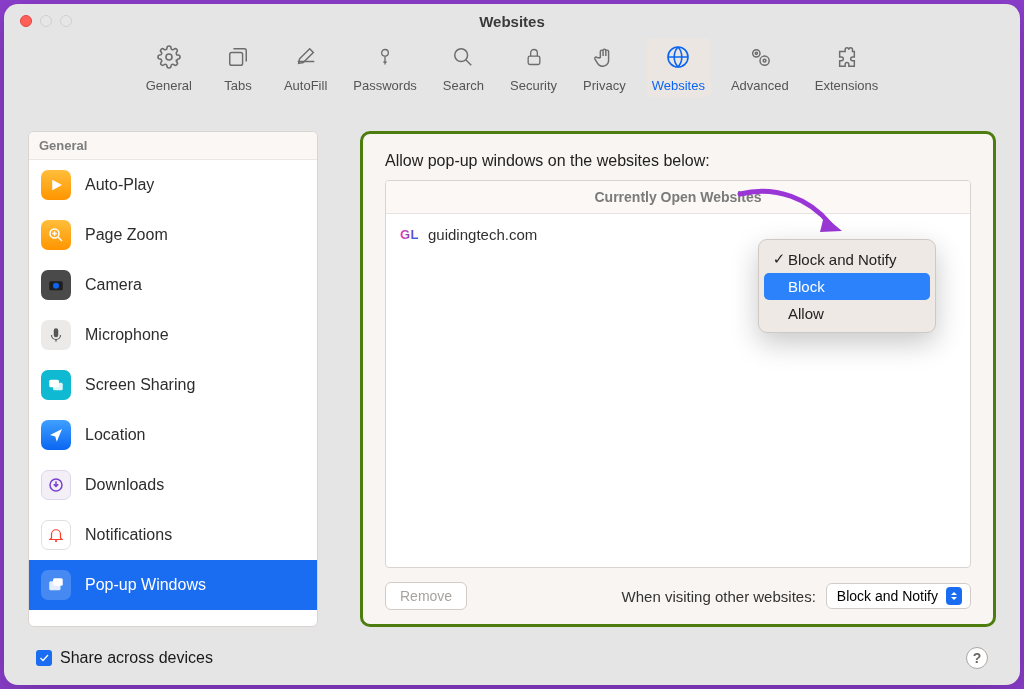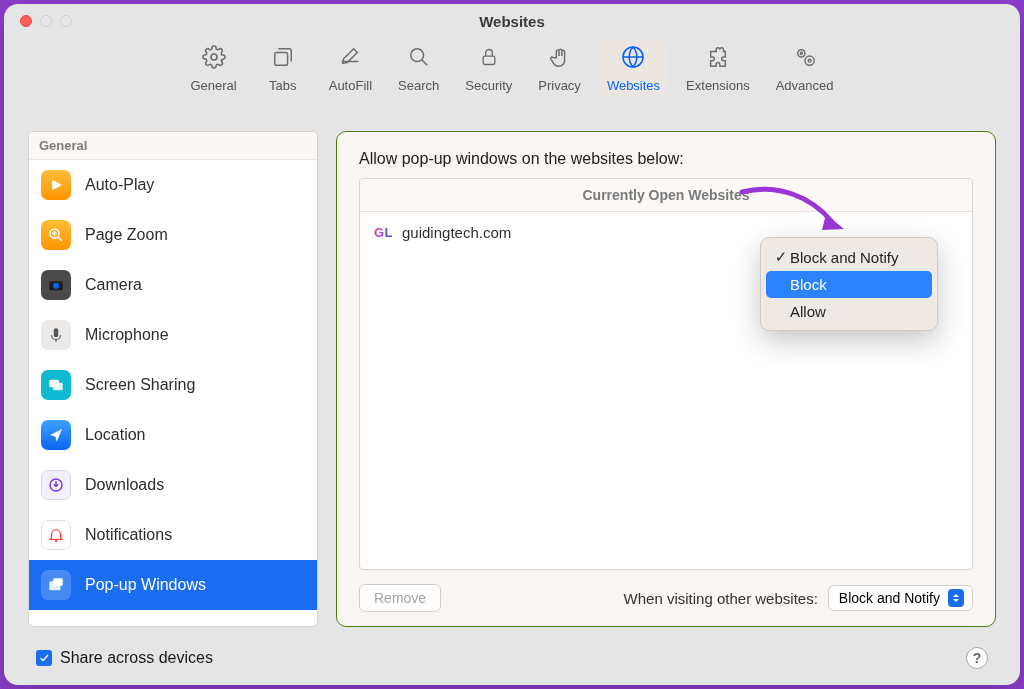--- a/index.html
+++ b/index.html
@@ -122,6 +122,15 @@
     </div>
     <div class="tbitem">
       <div class="tbicon">
+          <svg viewBox="0 0 24 24" width="20" height="26">
+            <circle cx="12" cy="7" r="4"></circle>
+            <path d="M12 11v10m-2-3h4"></path>
+          </svg>
+        </div>
+      <div class="tblabel">Passwords</div>
+    </div>
+    <div class="tbitem">
+      <div class="tbicon">
           <svg viewBox="0 0 24 24" width="22" height="22">
             <circle cx="10" cy="10" r="7"></circle>
             <path d="M15 15l6 6"></path>

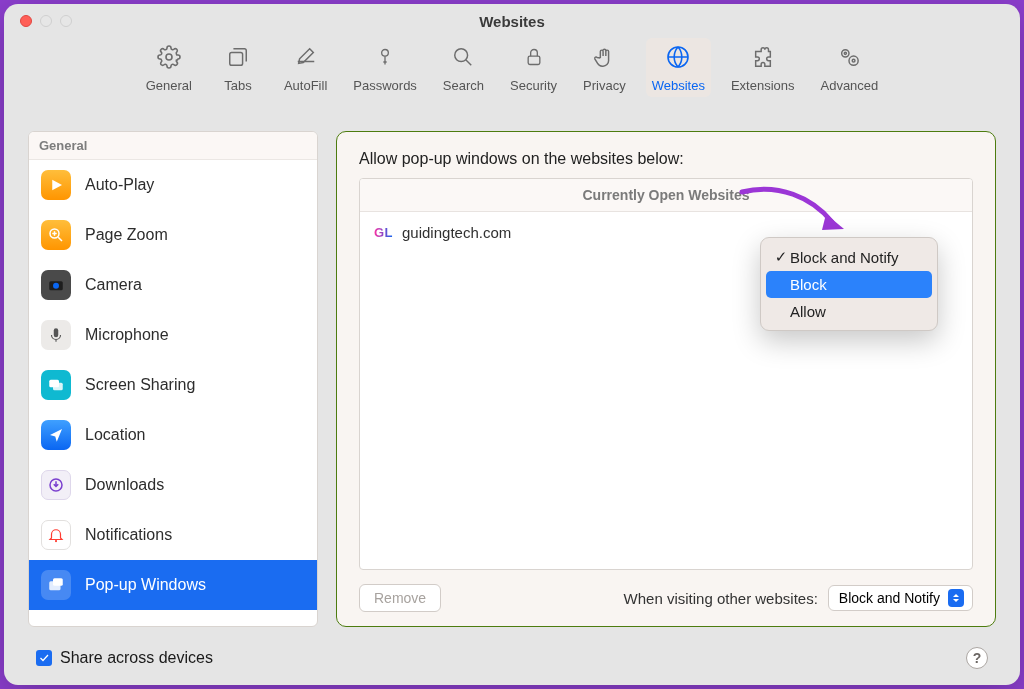--- a/index.html
+++ b/index.html
@@ -166,14 +166,6 @@
     </div>
     <div class="tbitem">
       <div class="tbicon">
-          <svg viewBox="0 0 24 24" width="22" height="22">
-            <path d="M14 4a2 2 0 1 1 4 0v2h2v6h-2a2 2 0 1 0 0 4h2v6h-6v-2a2 2 0 1 0-4 0v2H4v-6h2a2 2 0 1 0 0-4H4V6h6V4a2 2 0 0 1 4 0z"></path>
-          </svg>
-        </div>
-      <div class="tblabel">Extensions</div>
-    </div>
-    <div class="tbitem">
-      <div class="tbicon">
           <svg viewBox="0 0 24 24" width="26" height="22">
             <circle cx="8" cy="8" r="4"></circle>
             <circle cx="17" cy="16" r="5"></circle>
@@ -182,6 +174,14 @@
           </svg>
         </div>
       <div class="tblabel">Advanced</div>
+    </div>
+    <div class="tbitem">
+      <div class="tbicon">
+          <svg viewBox="0 0 24 24" width="22" height="22">
+            <path d="M14 4a2 2 0 1 1 4 0v2h2v6h-2a2 2 0 1 0 0 4h2v6h-6v-2a2 2 0 1 0-4 0v2H4v-6h2a2 2 0 1 0 0-4H4V6h6V4a2 2 0 0 1 4 0z"></path>
+          </svg>
+        </div>
+      <div class="tblabel">Extensions</div>
     </div>
   </div>
 

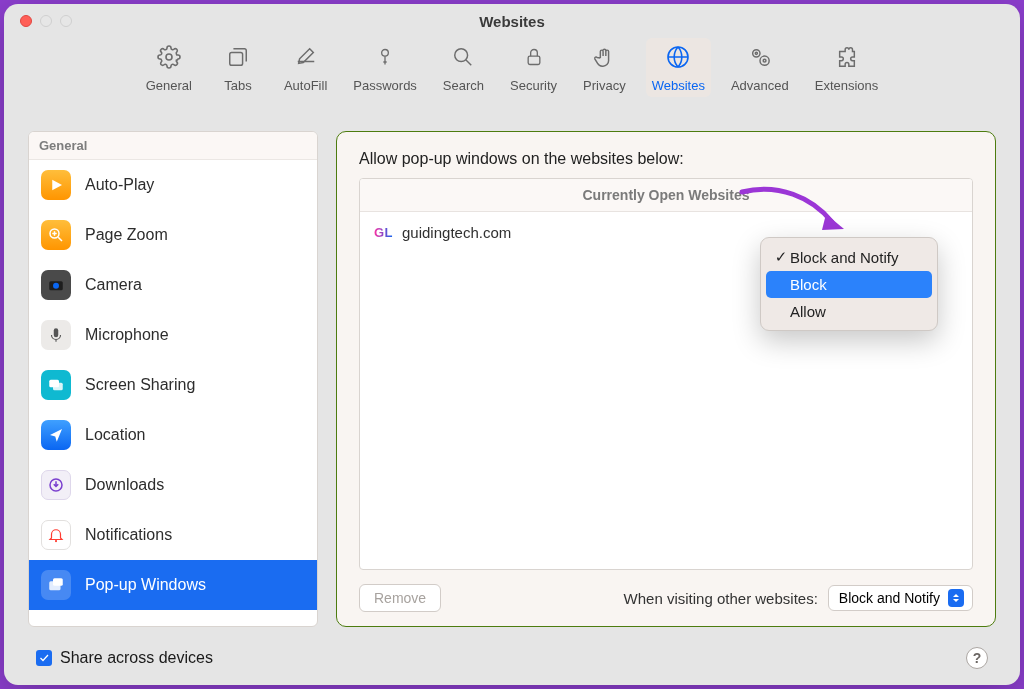--- a/index.html
+++ b/index.html
@@ -41,7 +41,7 @@
     .appicon.dark { background: #4a4a4a; }
     .sbitem.selected .appicon.blue { background: rgba(255,255,255,.2); }
 
-    .main { flex: 1; background: #f9f5f2; border: 1px solid #4d7c0f; border-radius: 10px; padding: 18px 22px 14px 22px; display: flex; flex-direction: column; min-height: 0; position: relative; }
+    .main { flex: 1; background: #f9f5f2; border: 3px solid #4d7c0f; border-radius: 10px; padding: 18px 22px 14px 22px; display: flex; flex-direction: column; min-height: 0; position: relative; margin-left: 24px; }
     .main-title { font-size: 16px; color: #222; margin-bottom: 10px; }
     .listbox { flex: 1; border: 1px solid #d9d4d0; border-radius: 4px; background: #fff; overflow: hidden; display: flex; flex-direction: column; min-height: 0; position: relative; }
     .listbox-header { background: #fbf8f6; color: #7a7a7a; font-weight: 600; font-size: 14px; padding: 8px 14px; border-bottom: 1px solid #e8e3e0; text-align: center; }

